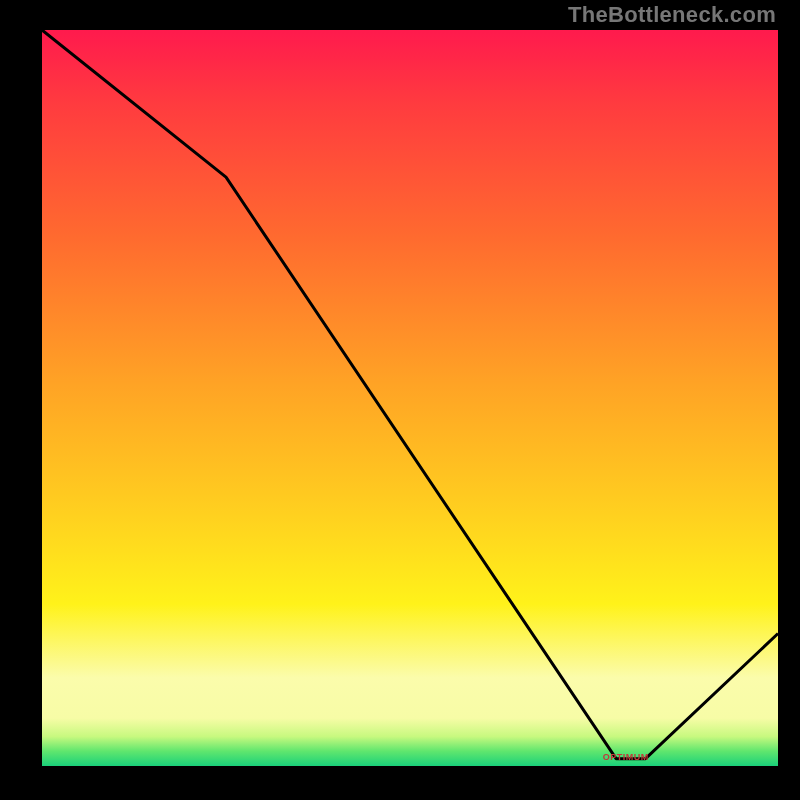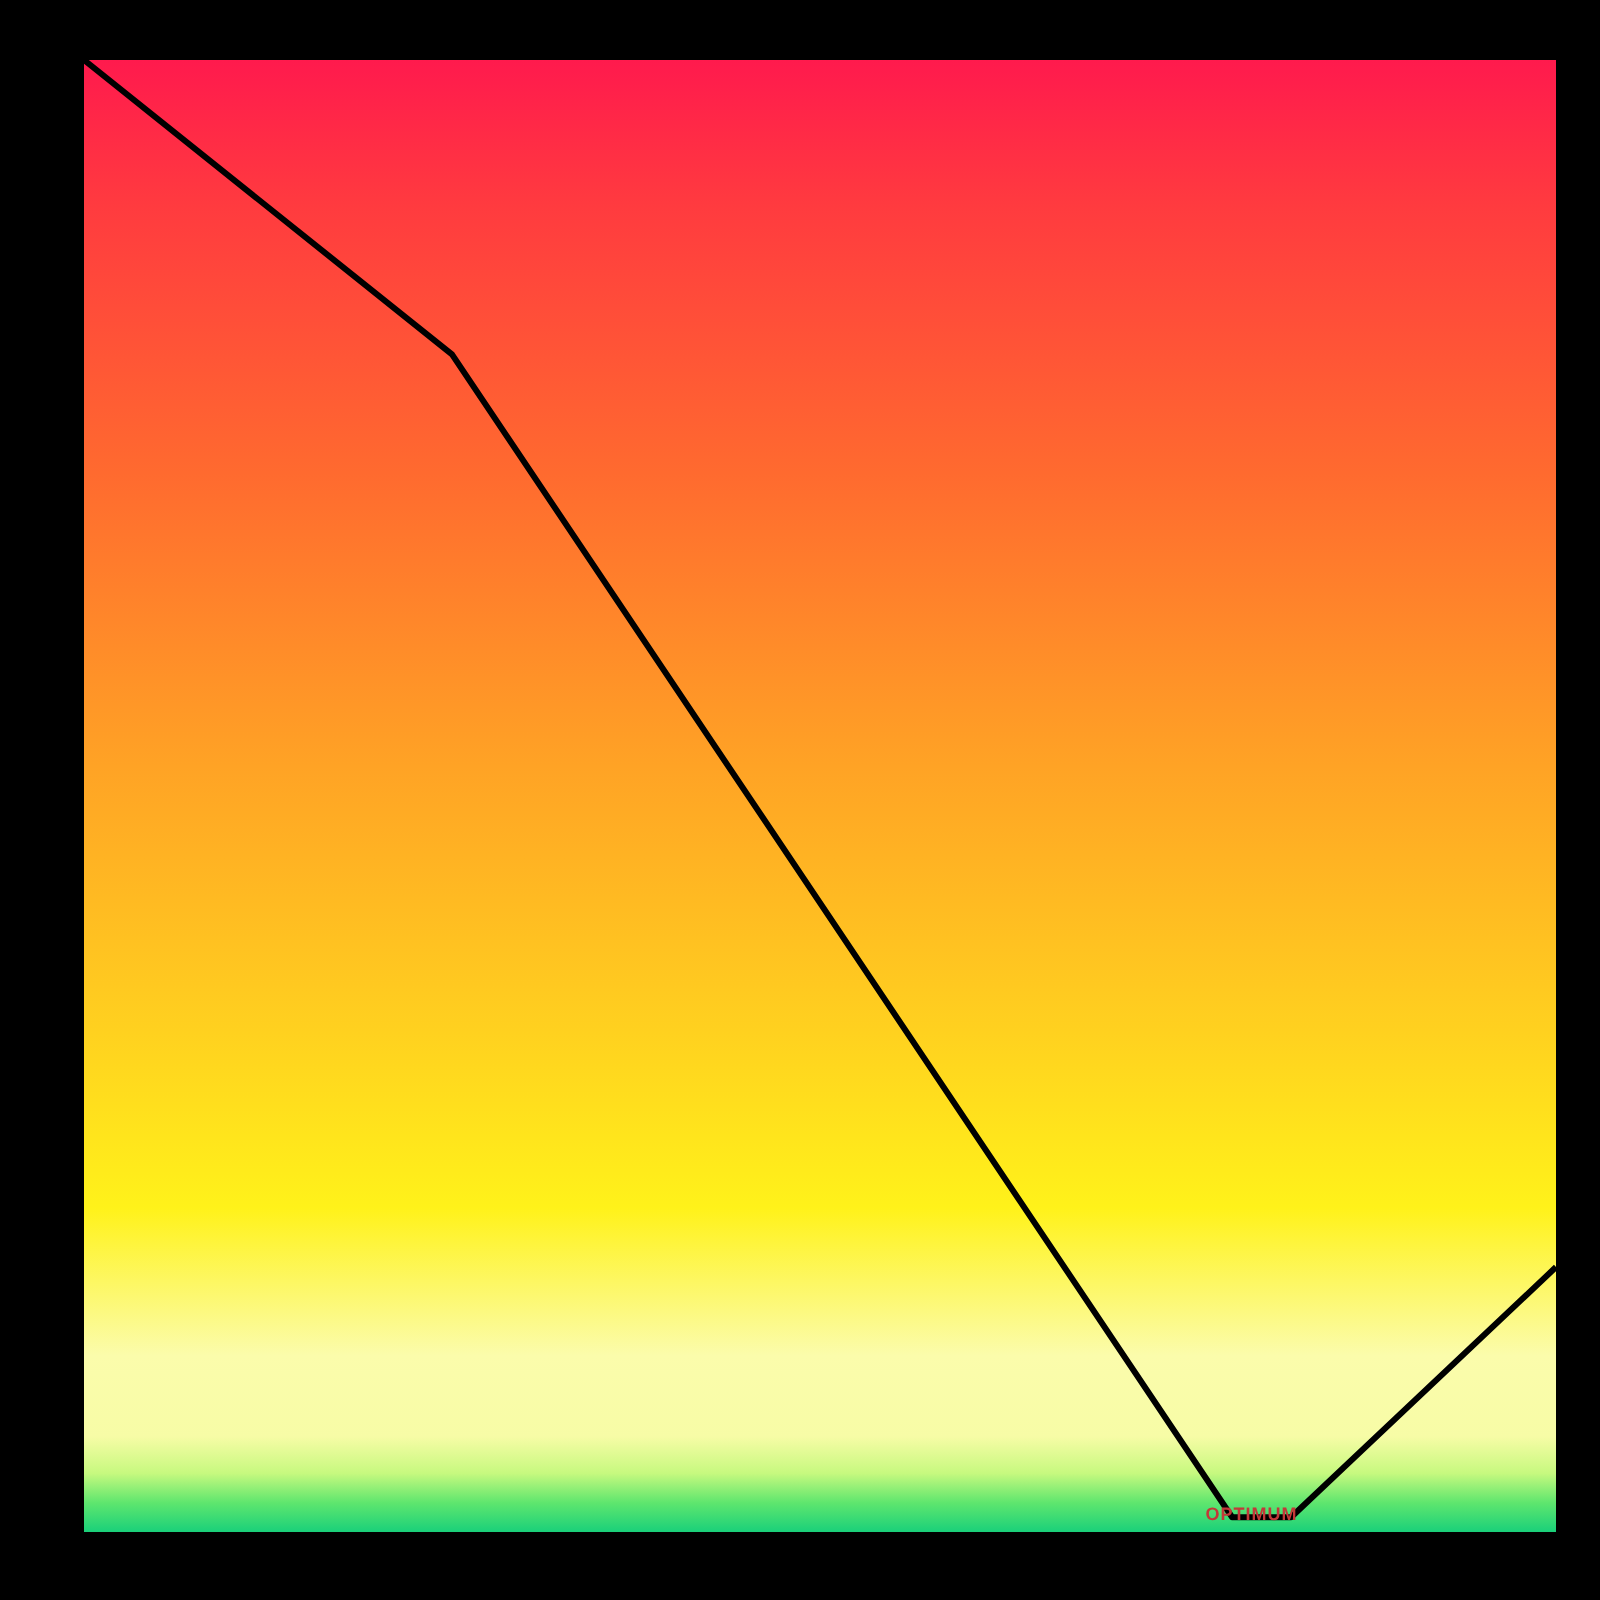--- a/index.html
+++ b/index.html
@@ -77,6 +77,7 @@
 
 <div class="stage">
 
+  <div class="watermark">TheBottleneck.com</div>
 
   <div class="plot-frame">
     <div class="gradient"></div>

